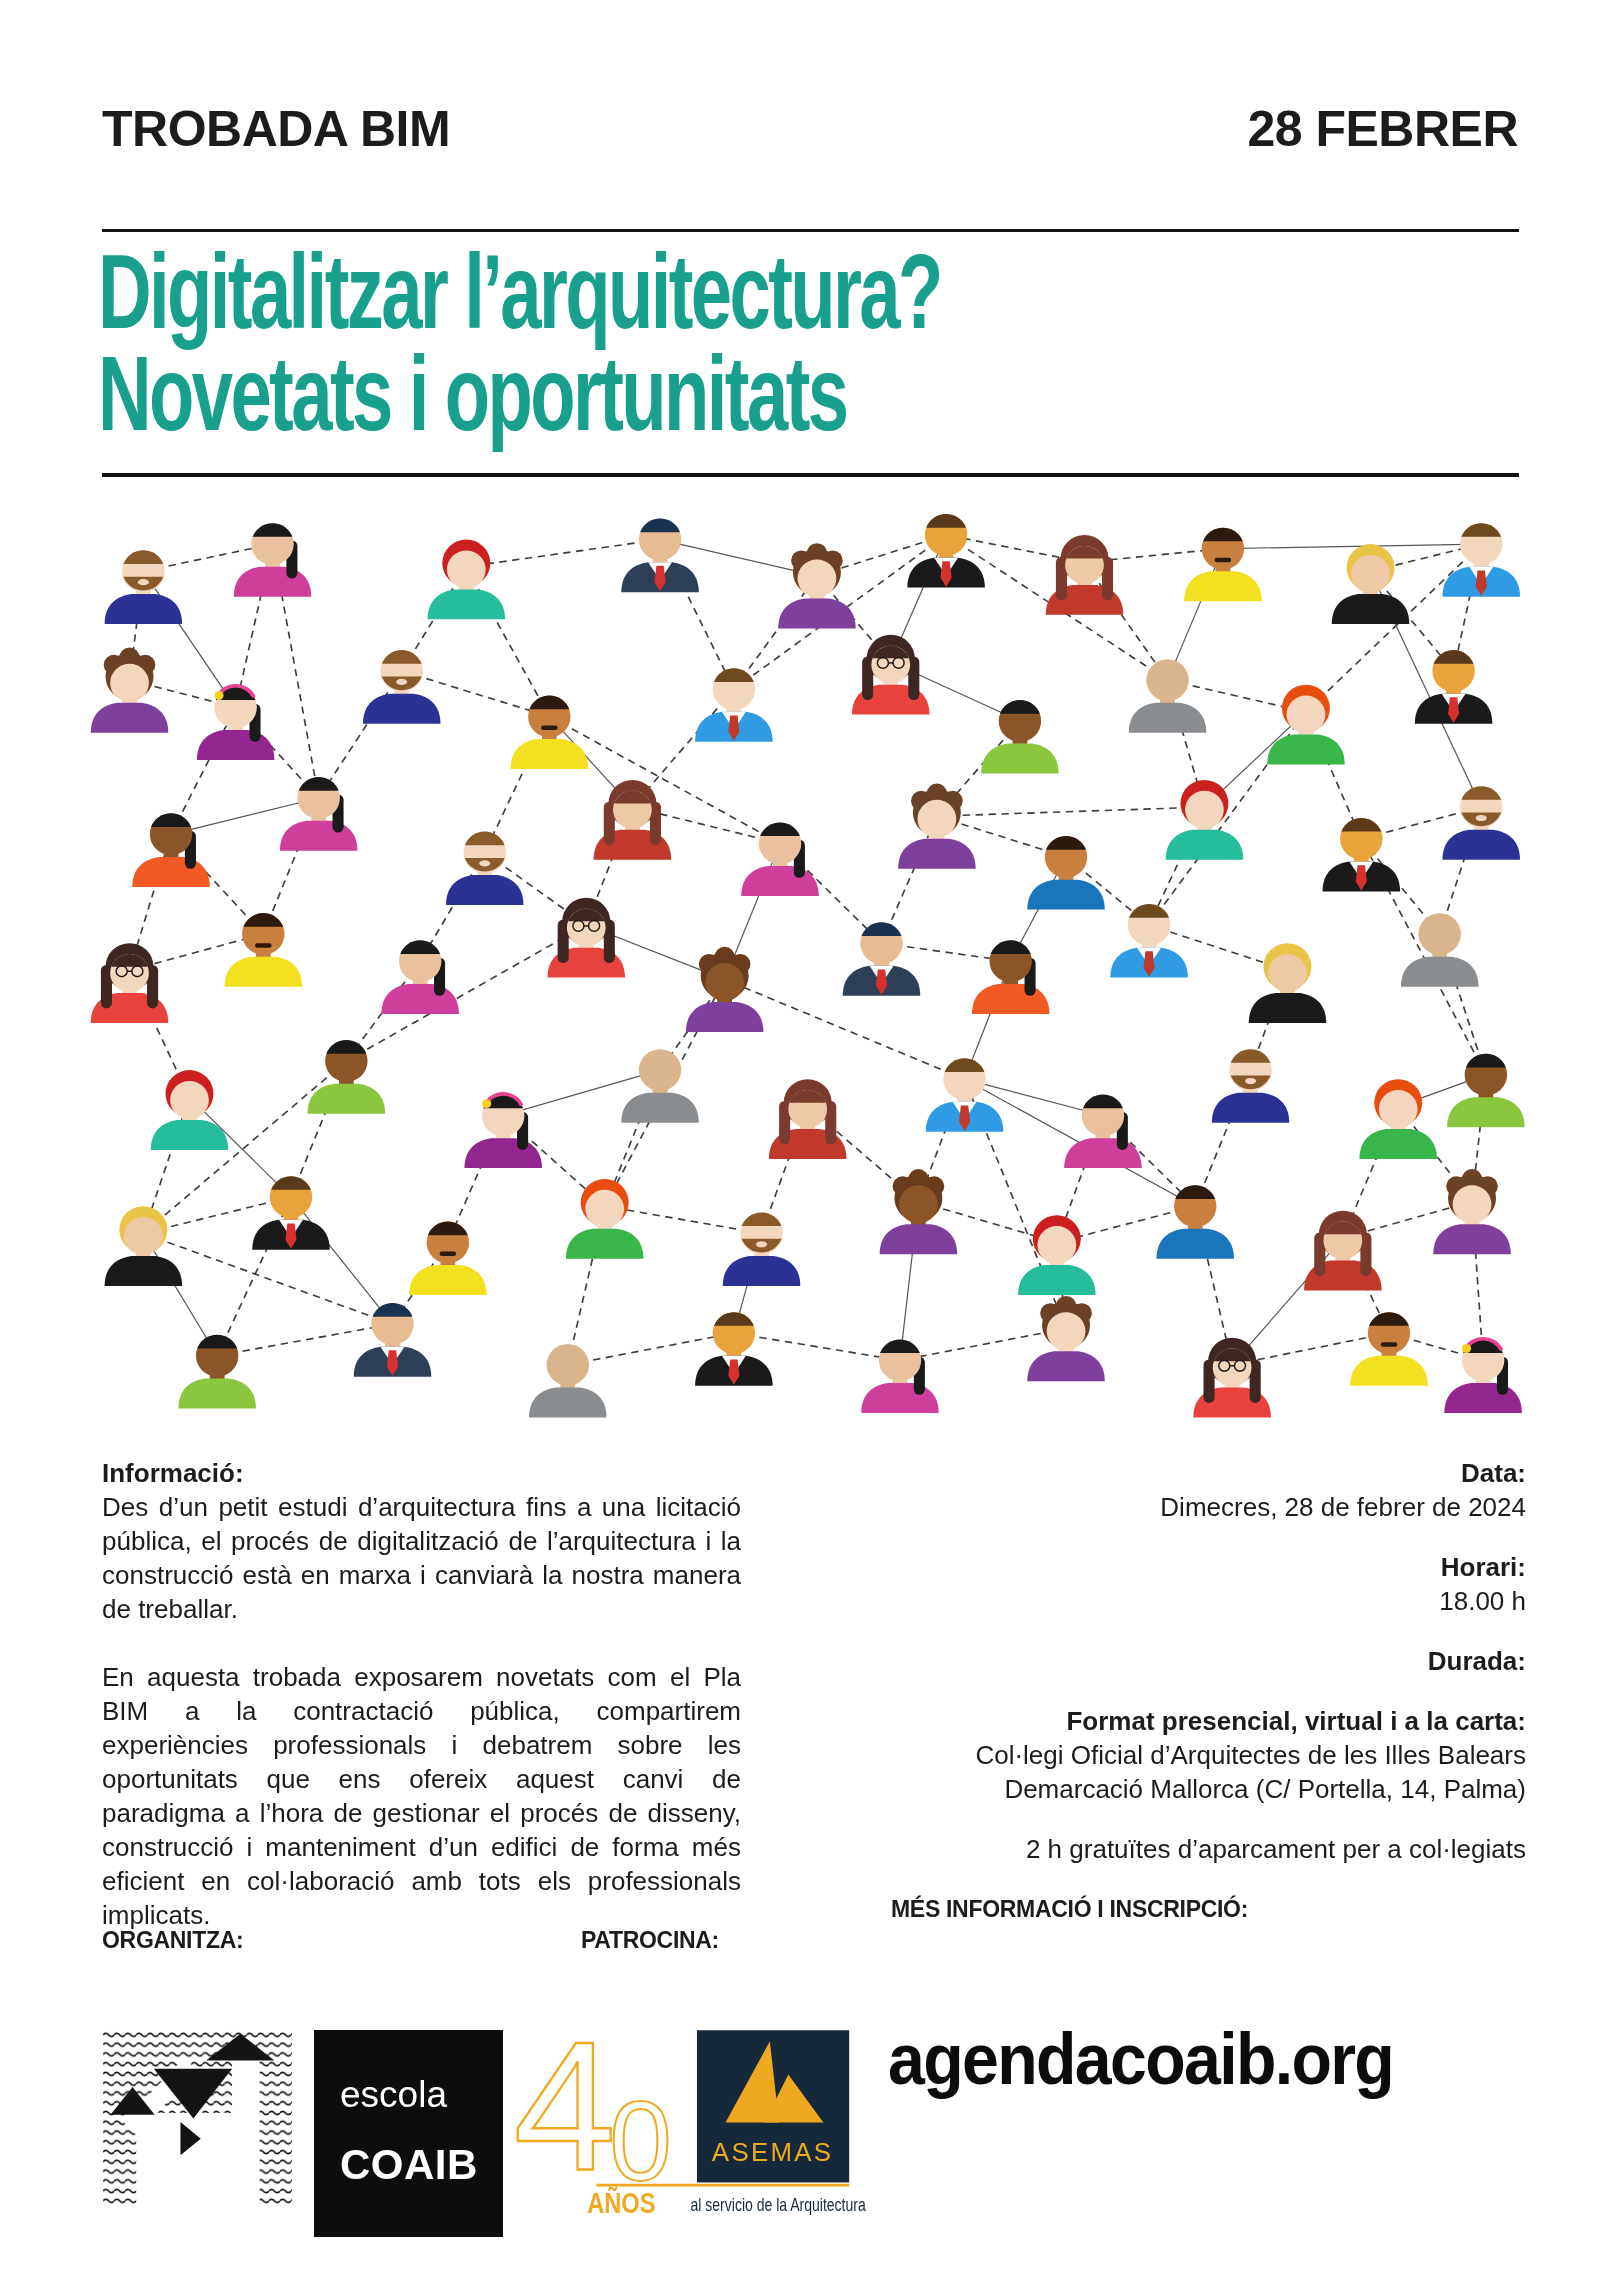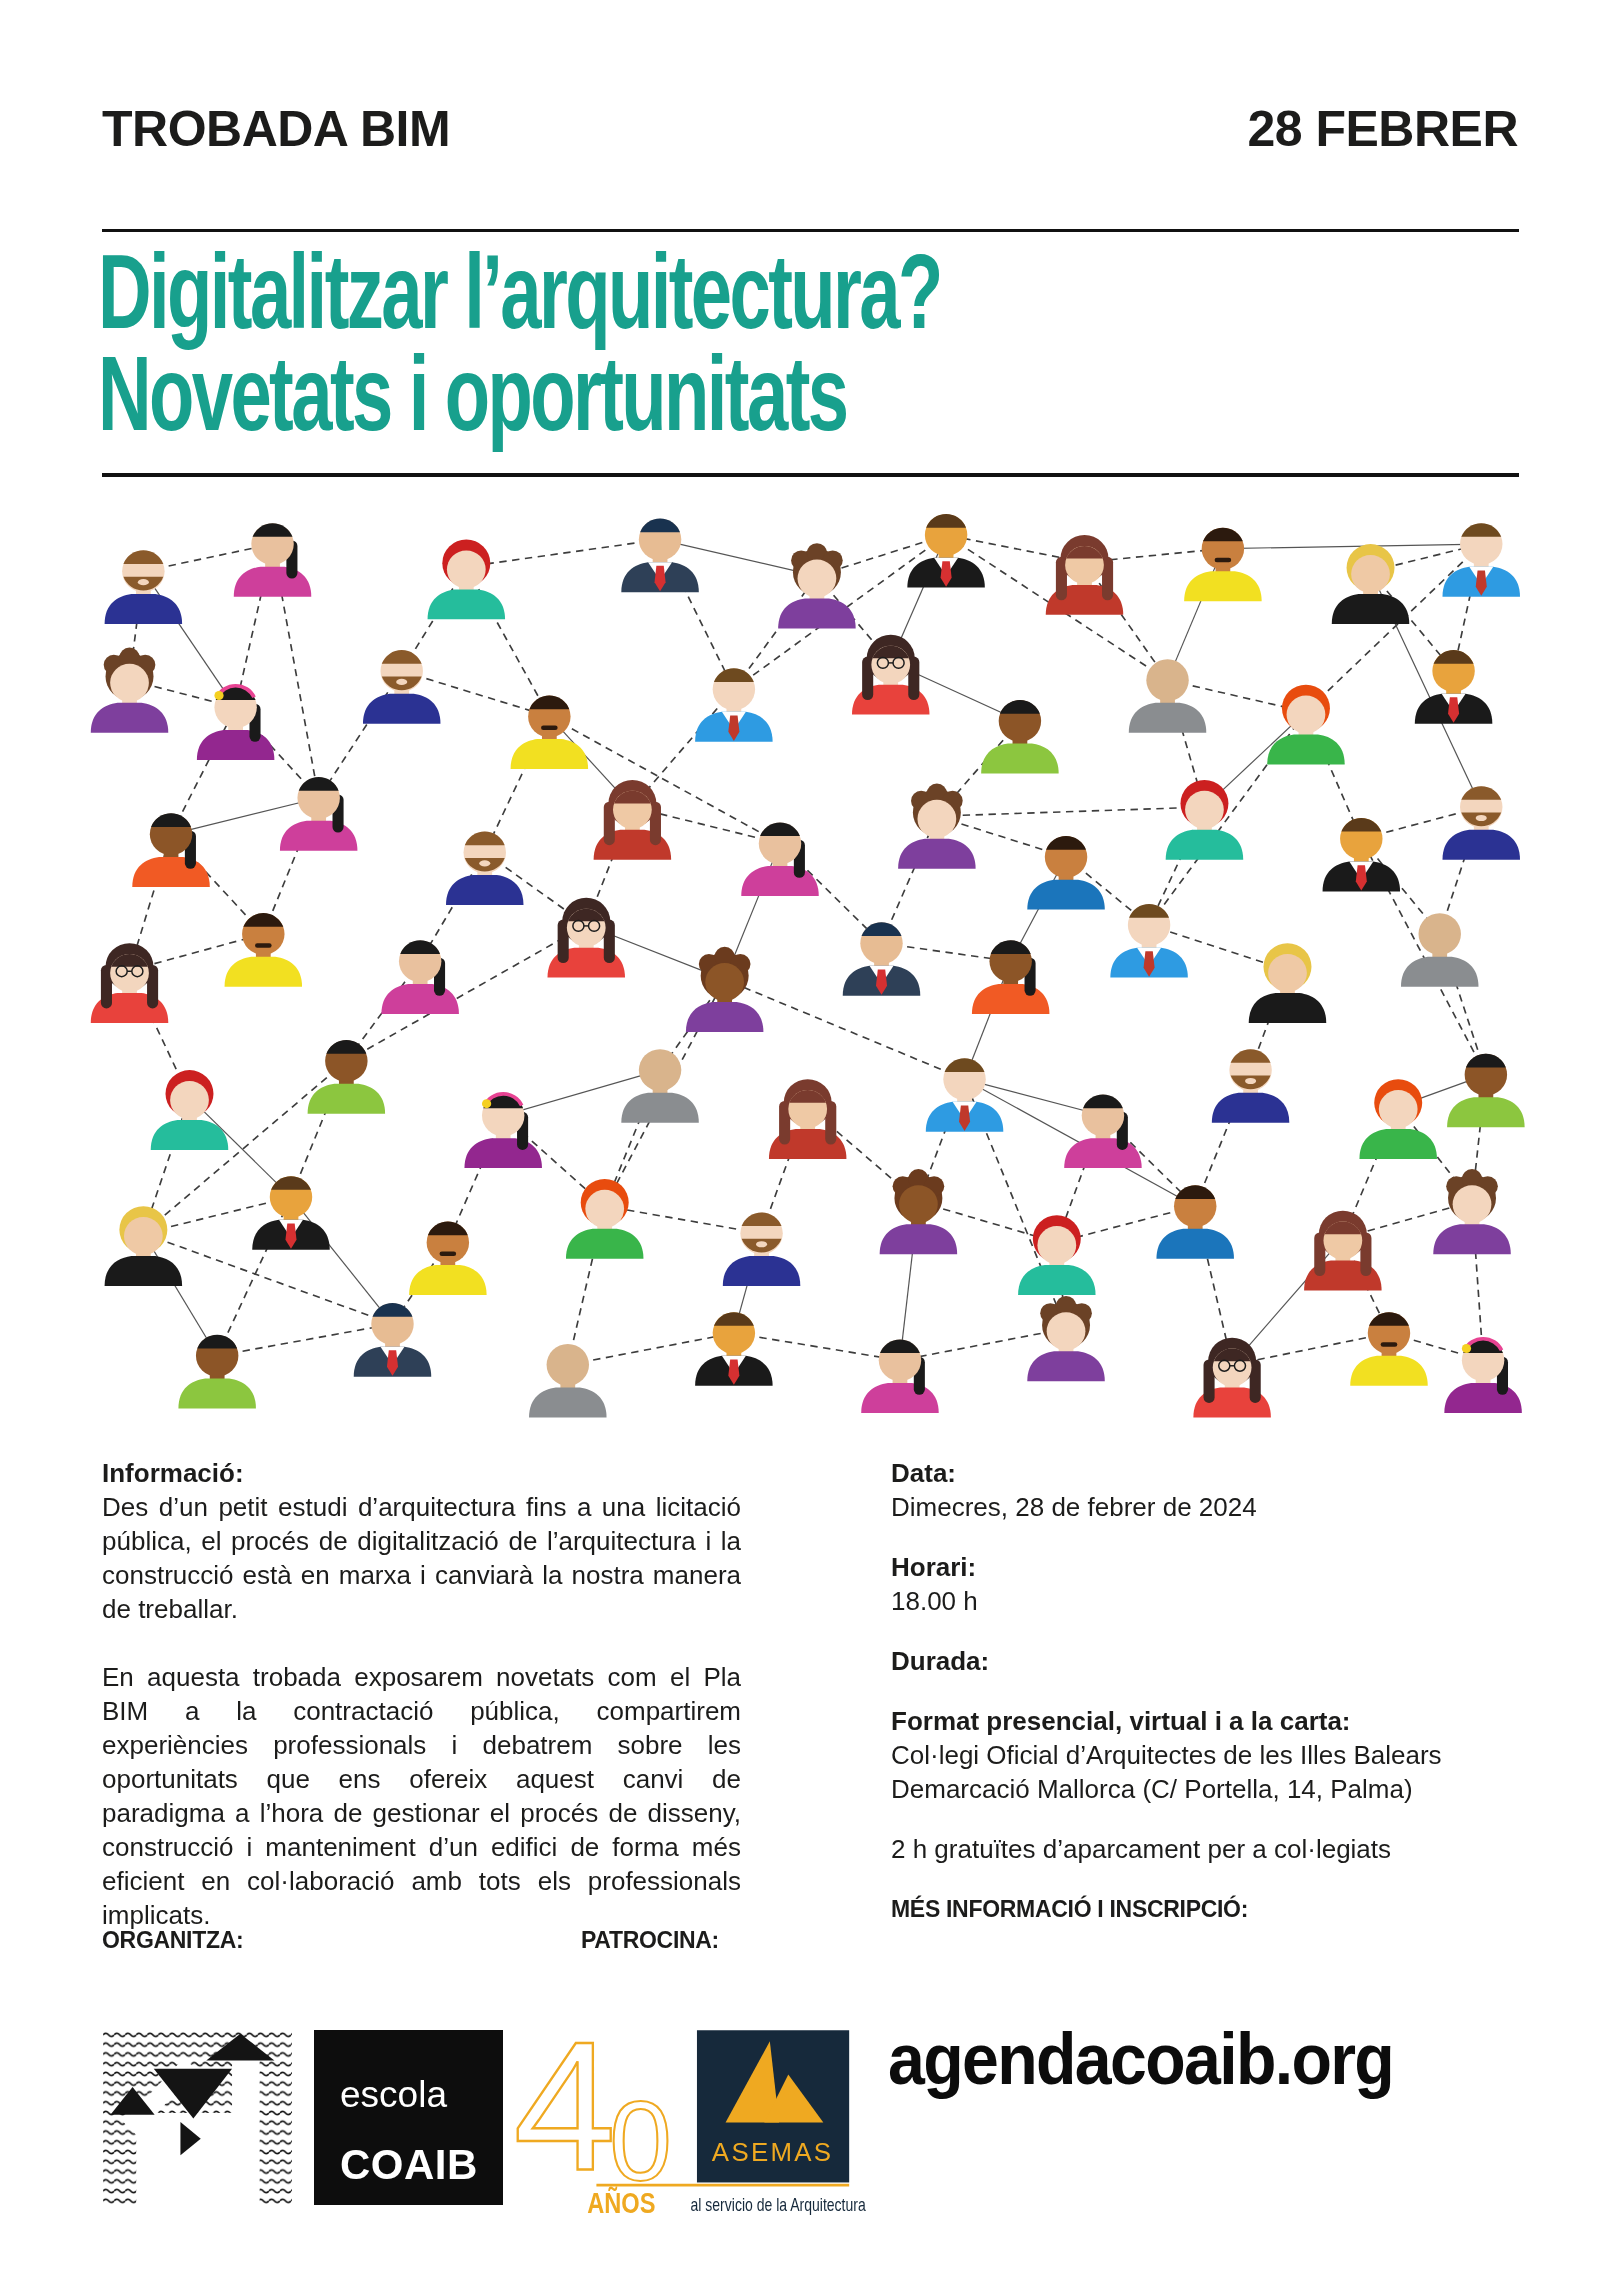--- a/index.html
+++ b/index.html
@@ -24,7 +24,7 @@
   .col-left p{margin:0;}
   .col-left p+p{margin-top:34px;}
   .col-right{left:891px;top:1456px;width:635px;}
-  .blk{margin-bottom:26px;}
+  .blk{margin-bottom:26px;text-align:right;}
   .lbl{font-weight:bold;}
   .caps-lbl{font-size:23px;font-weight:bold;letter-spacing:-0.3px;}
   .organitza{left:102px;top:1927px;}

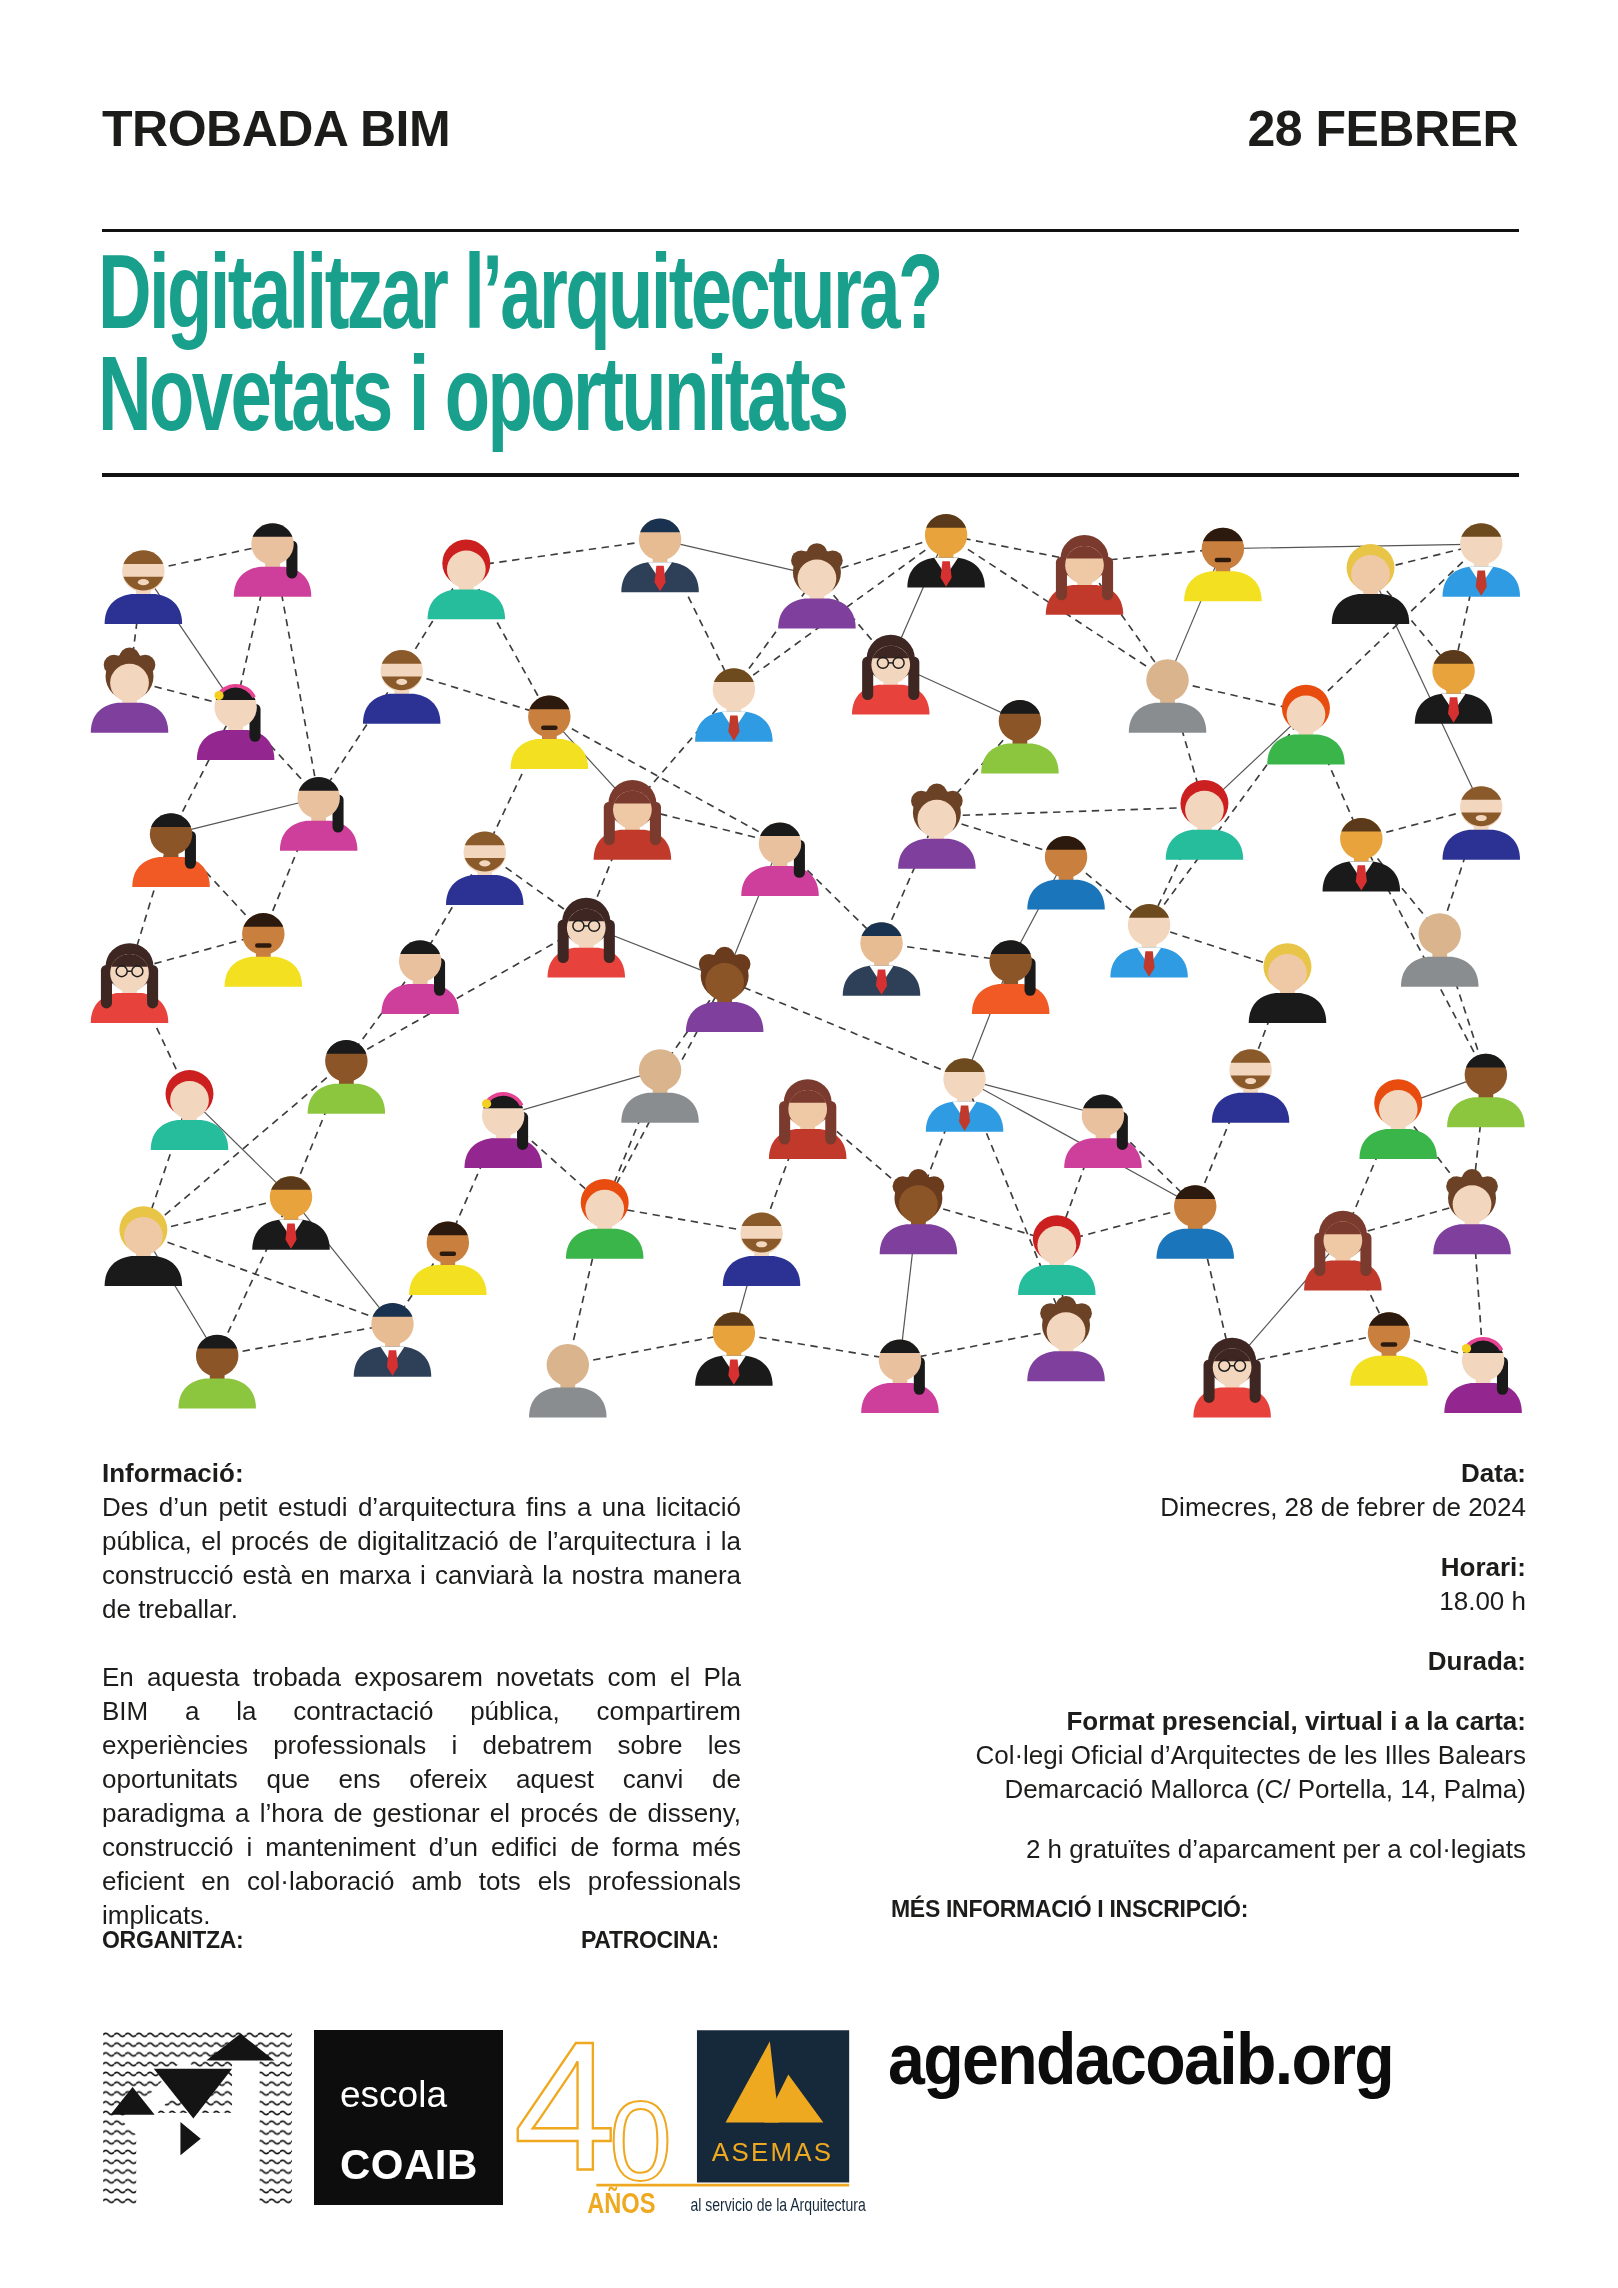--- a/index.html
+++ b/index.html
@@ -33,7 +33,7 @@
   
   .url{left:888px;top:2018px;font-size:72px;font-weight:bold;letter-spacing:-1.8px;
        transform:scaleX(0.92);transform-origin:0 0;white-space:nowrap;color:#0c0c0c;text-decoration:none;}
-  .escola-box{left:314px;top:2030px;width:189px;height:175px;background:#0d0d0d;color:#fff;}
+  .escola-box{left:314px;top:2030px;width:189px;height:207px;background:#0d0d0d;color:#fff;}
   .escola-box .l1{position:absolute;left:26px;top:44px;font-size:37px;font-weight:400;}
   .escola-box .l2{position:absolute;left:26px;top:89px;font-size:42px;font-weight:bold;letter-spacing:0.5px;margin-top:22px;}
   svg text{font-family:"Liberation Sans",sans-serif;}

